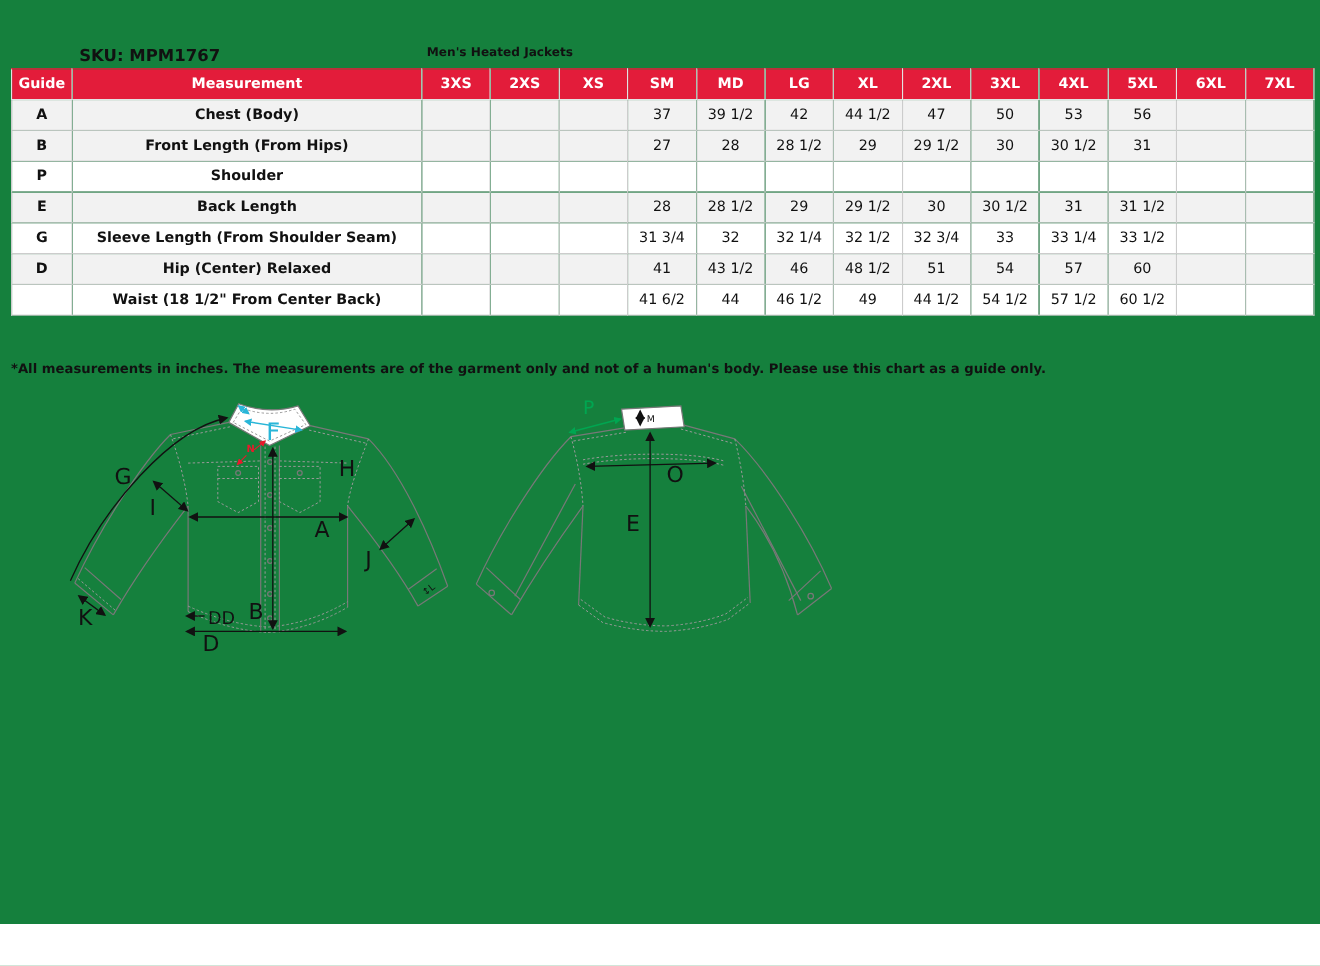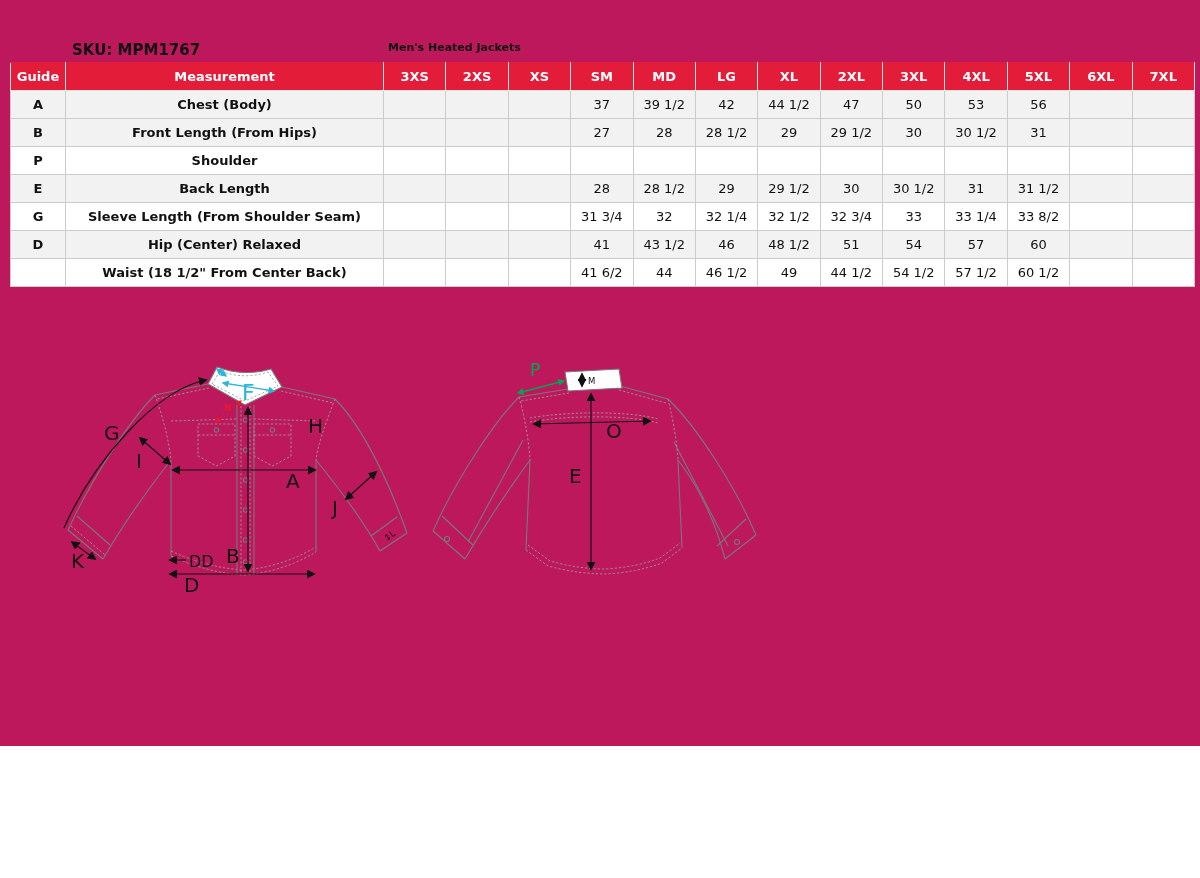--- a/index.html
+++ b/index.html
@@ -9,7 +9,7 @@
   *{margin:0;padding:0;box-sizing:border-box;}
   html,body{background:#fff;}
   body{font-family:"DejaVu Sans","Liberation Sans",sans-serif;color:#111;}
-  .page{position:relative;width:1200px;height:746px;background:#be185d;overflow:hidden;}
+  .page{position:relative;width:1200px;height:840px;background:#15803d;overflow:hidden;}
 
   .title-sku{position:absolute;left:72px;top:41px;font-size:15px;font-weight:700;white-space:nowrap;}
   .title-product{position:absolute;left:388px;top:41px;font-size:11px;font-weight:700;white-space:nowrap;}

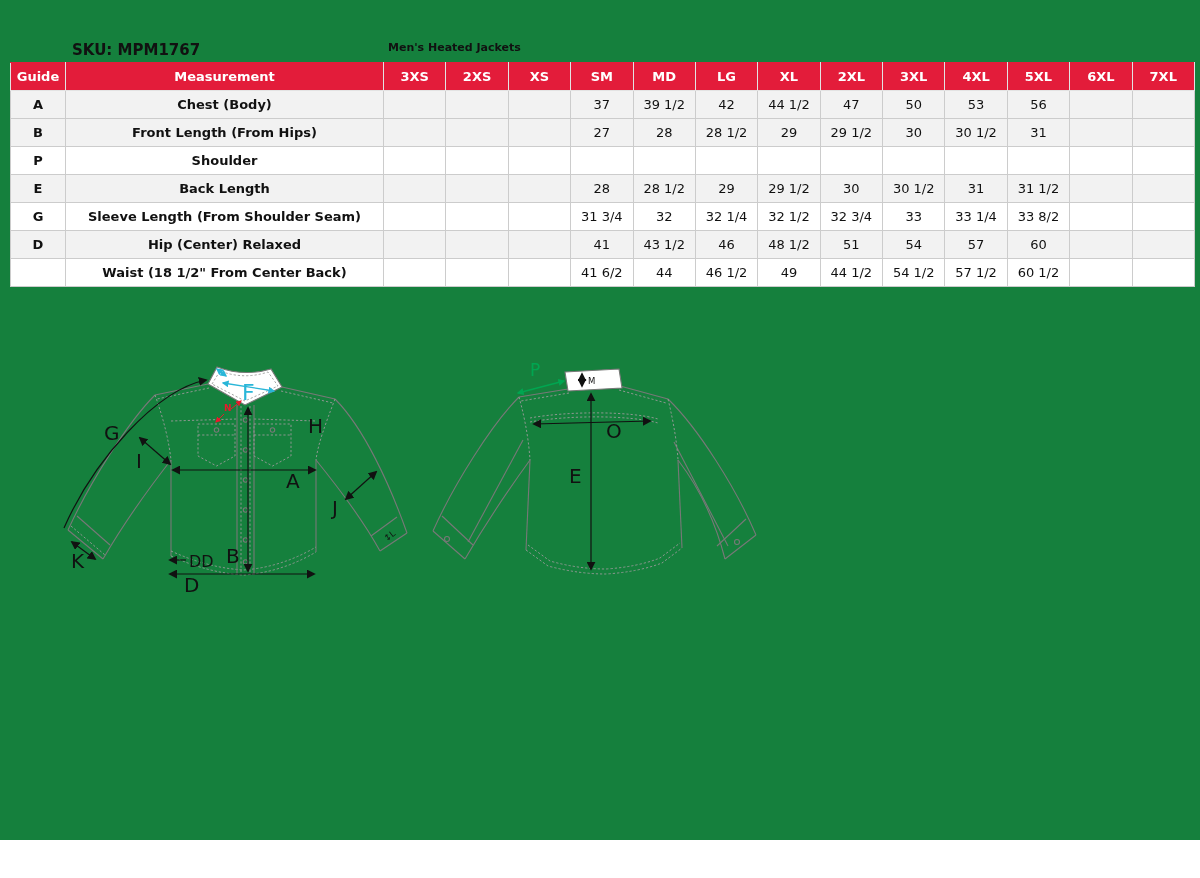--- a/index.html
+++ b/index.html
@@ -161,7 +161,7 @@
           <td>32 3/4</td>
           <td>33</td>
           <td>33 1/4</td>
-          <td>33 8/2</td>
+          <td>33 1/2</td>
           <td></td>
           <td></td>
         </tr>

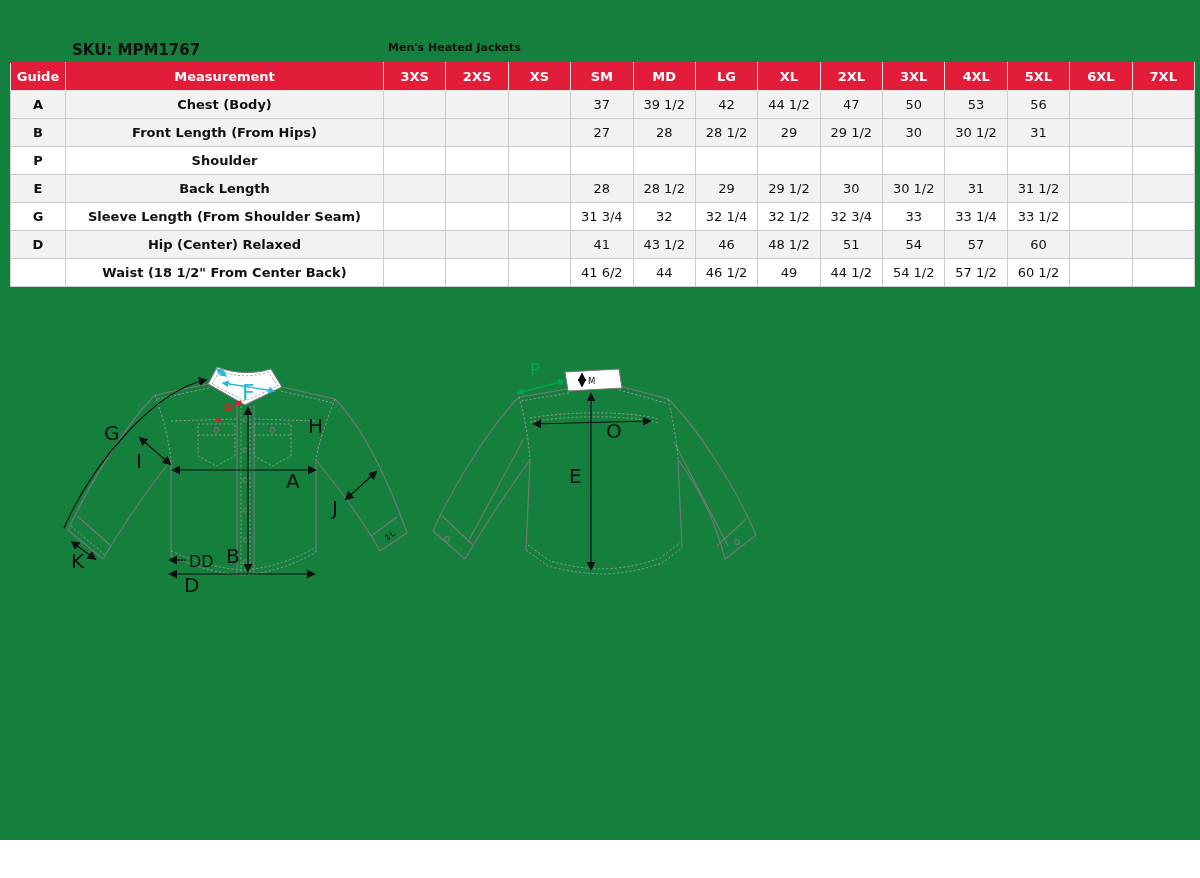--- a/index.html
+++ b/index.html
@@ -202,6 +202,7 @@
       </tbody>
     </table>
 
+  <div class="footnote">*All measurements in inches. The measurements are of the garment only and not of a human's body. Please use this chart as a guide only.</div>
 
   <svg id="frontSvg" class="diagram-svg" width="380" height="250" viewBox="0 0 380 250">
     <defs>

